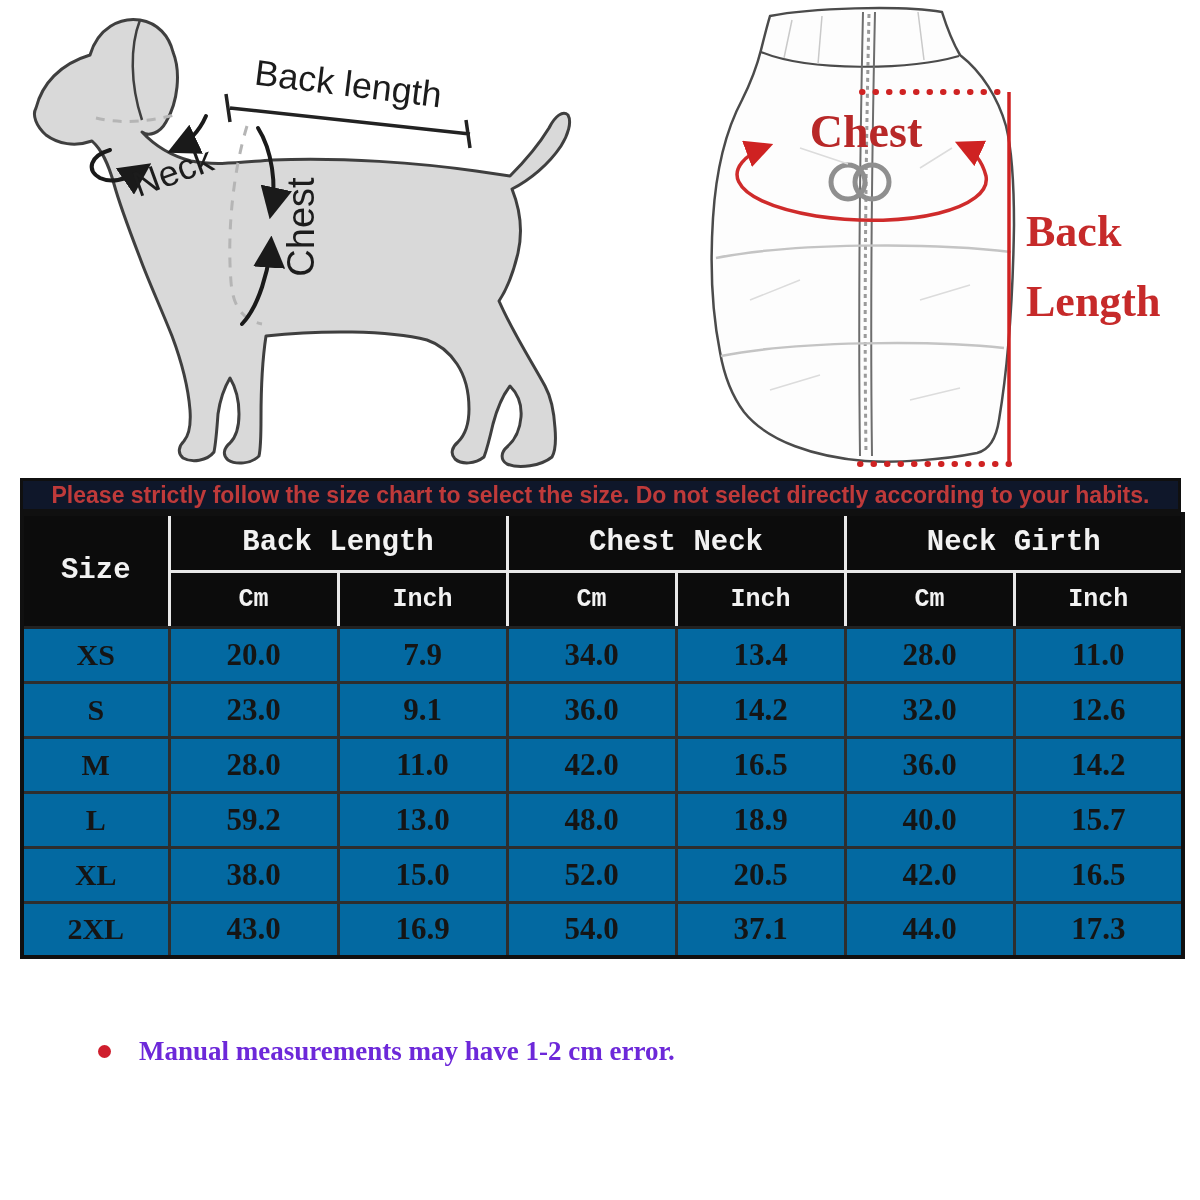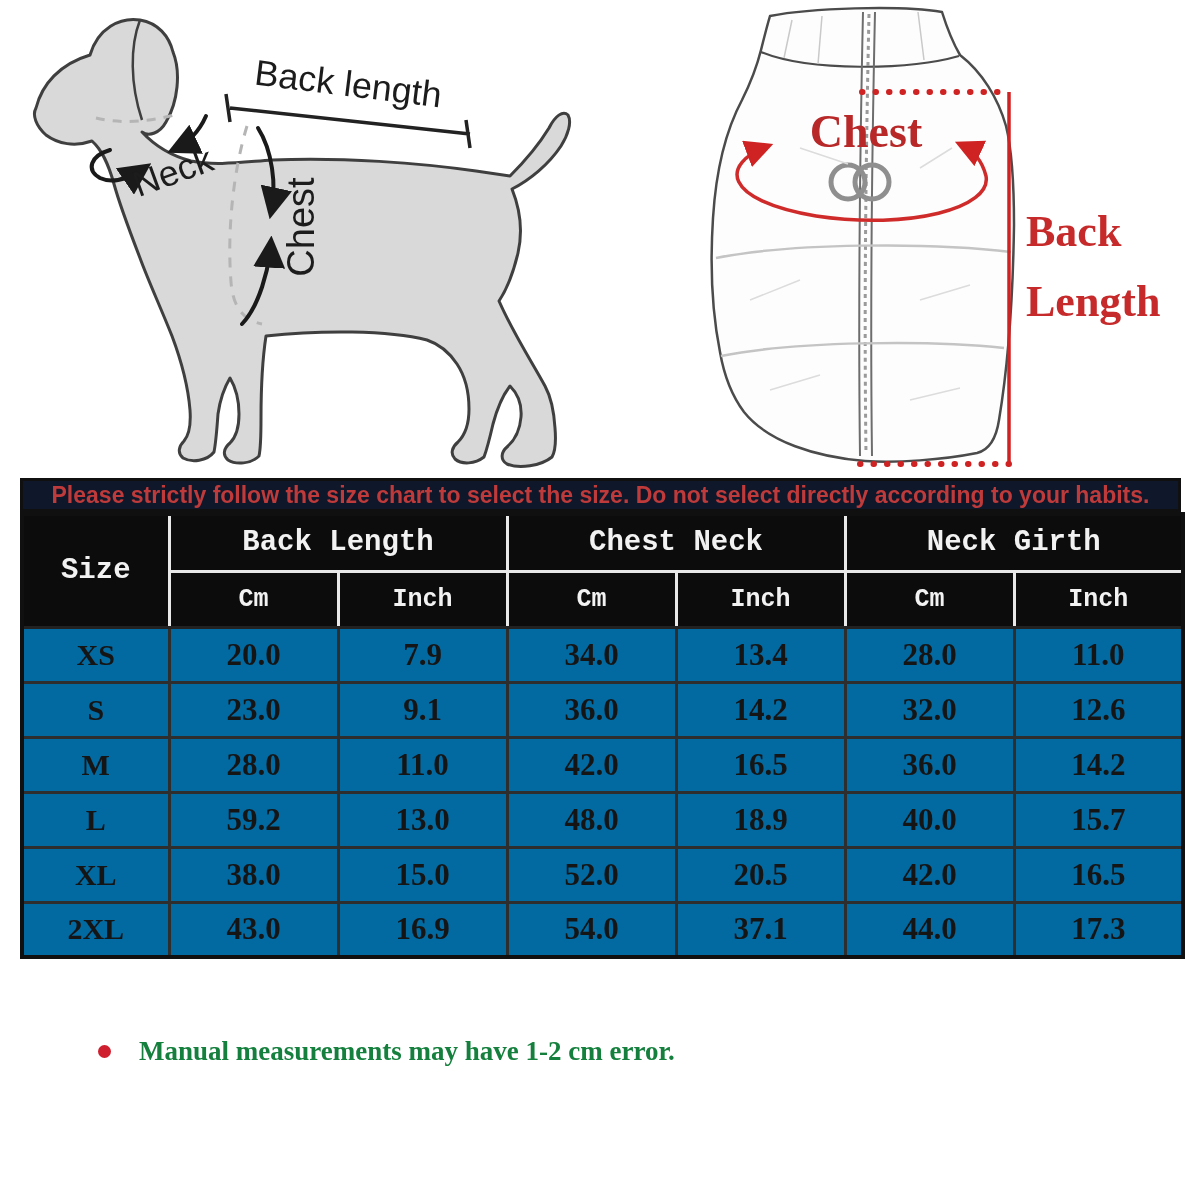--- a/index.html
+++ b/index.html
@@ -53,7 +53,7 @@
   .notes li {
     display:flex; align-items:center; margin-bottom:19px;
     font-family:"Liberation Serif", serif; font-weight:bold;
-    font-size:27px; color:#15803d; white-space:nowrap;
+    font-size:27px; color:#6d28d9; white-space:nowrap;
   }
   .notes .bullet {
     width:13px; height:13px; border-radius:50%;

